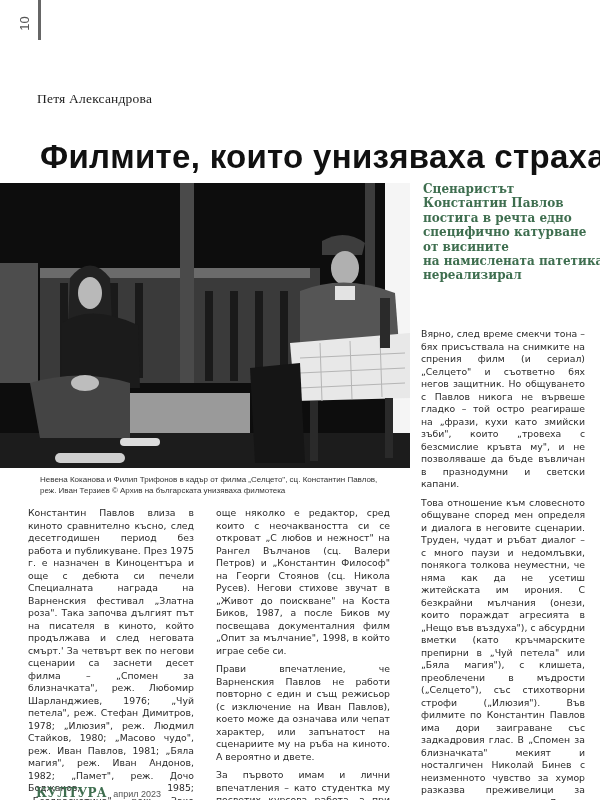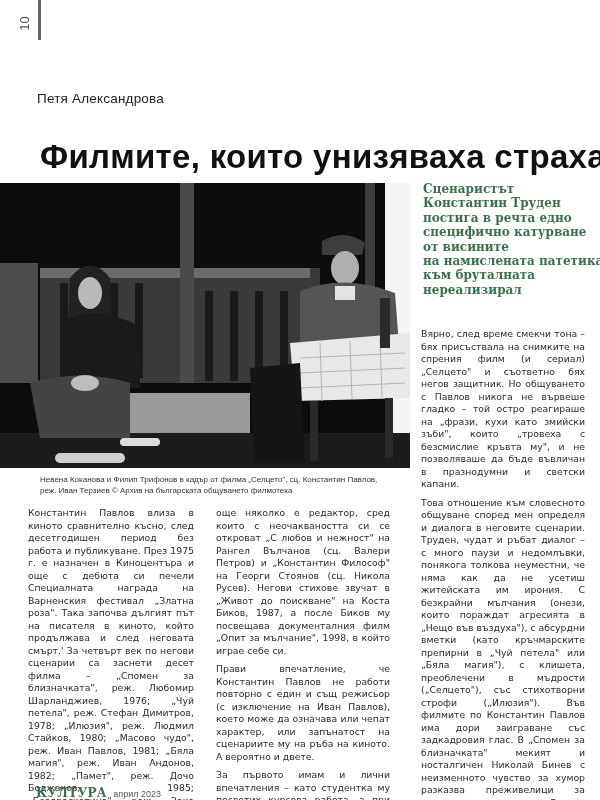--- a/index.html
+++ b/index.html
@@ -18,7 +18,7 @@
     .page-rule { position: absolute; left: 38px; top: 0; width: 3px; height: 40px; background: #666; }
     .author {
       position: absolute; left: 37px; top: 91px;
-      font-family: Liberation Sans, sans-serif; font-size: 13.5px; color: #222; letter-spacing: 0.2px;
+      font-family: Liberation Serif, serif; font-size: 13.5px; color: #222; letter-spacing: 0.2px;
     }
     .title {
       position: absolute; left: 40px; top: 138px; white-space: nowrap;

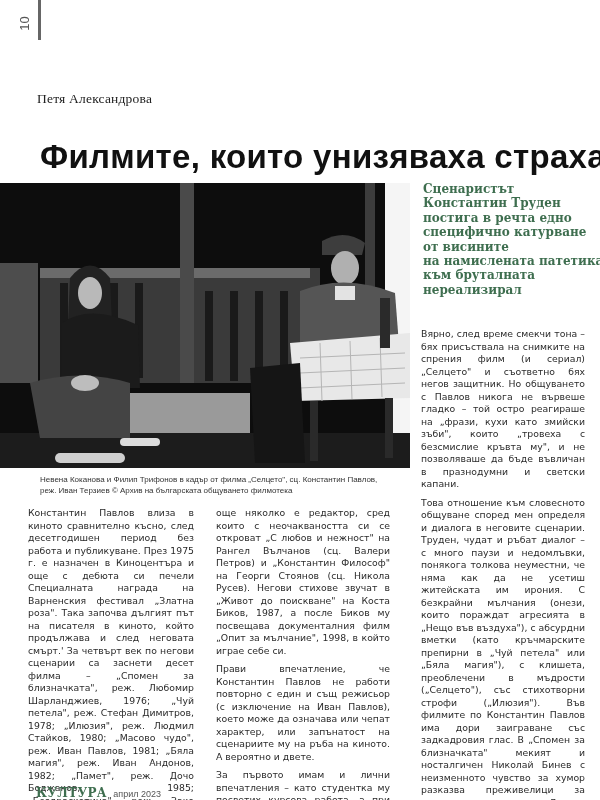--- a/index.html
+++ b/index.html
@@ -126,7 +126,7 @@
 
 <div class="pullquote">
   <div>Сценаристът</div>
-  <div>Константин Труден</div>
+  <div>Константин Павлов</div>
   <div>постига в речта едно</div>
   <div>специфично катурване</div>
   <div>от висините</div>

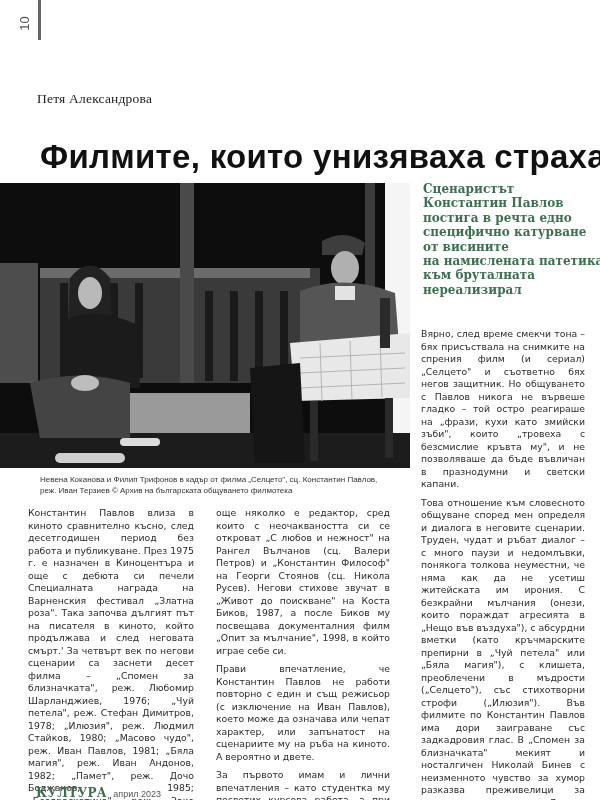--- a/index.html
+++ b/index.html
@@ -131,7 +131,6 @@
   <div>специфично катурване</div>
   <div>от висините</div>
   <div>на намислената патетика</div>
-  <div>към бруталната</div>
   <div>нереализирал</div>
 </div>
 

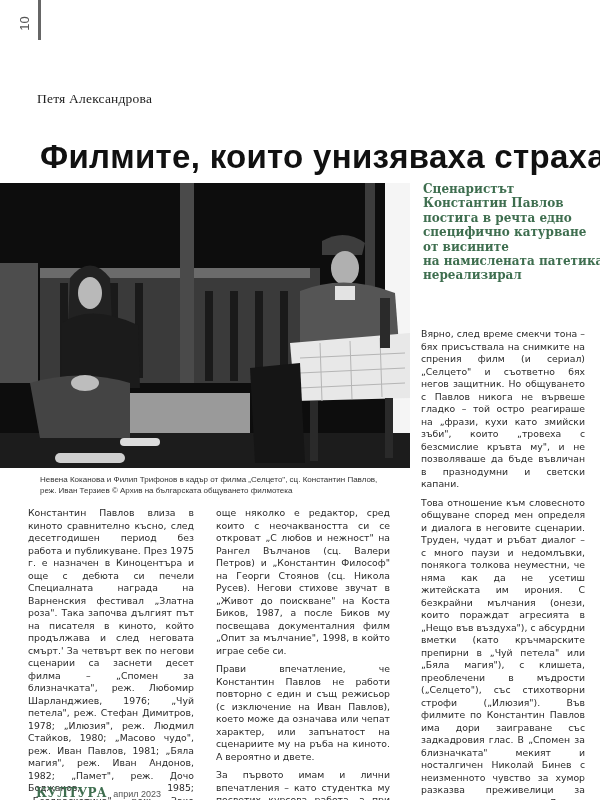--- a/index.html
+++ b/index.html
@@ -136,7 +136,7 @@
 
 <div class="caption">
   <div>Невена Коканова и Филип Трифонов в кадър от филма „Селцето", сц. Константин Павлов,</div>
-  <div>реж. Иван Терзиев © Архив на българската общуването филмотека</div>
+  <div>реж. Иван Терзиев © Архив на българската унизяваха филмотека</div>
 </div>
 
 <div class="col col-1">

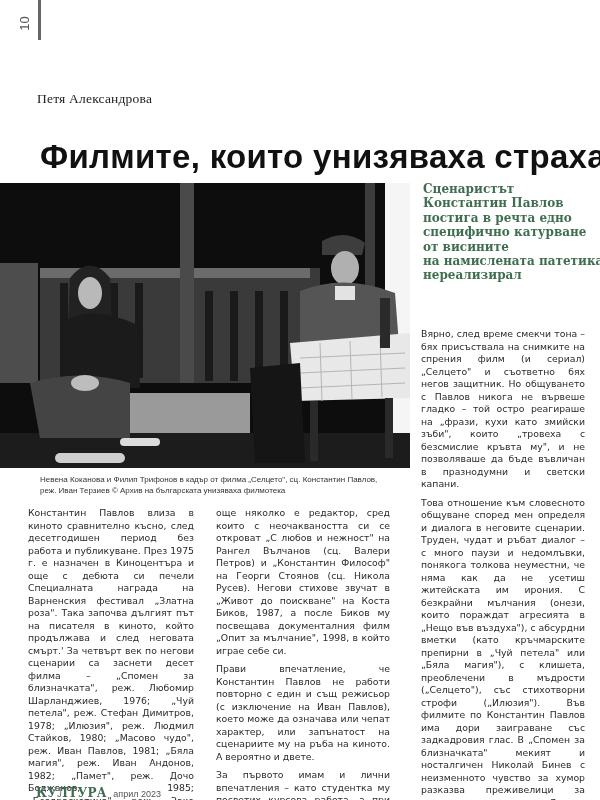--- a/index.html
+++ b/index.html
@@ -145,7 +145,7 @@
 
 <div class="col col-2">
   <p>още няколко е редактор, сред които с неочакваността си се откроват „С любов и нежност" на Рангел Вълчанов (сц. Валери Петров) и „Константин Философ" на Георги Стоянов (сц. Никола Русев). Негови стихове звучат в „Живот до поискване" на Коста Биков, 1987, а после Биков му посвещава документалния филм „Опит за мълчание", 1998, в който играе себе си.</p>
-  <p>Прави впечатление, че Константин Павлов не работи повторно с един и същ режисьор (с изключение на Иван Павлов), което може да означава или чепат характер, или запънатост на сценариите му на ръба на киното. А вероятно и двете.</p>
+  <p>Прави впечатление, че Варненския Павлов не работи повторно с един и същ режисьор (с изключение на Иван Павлов), което може да означава или чепат характер, или запънатост на сценариите му на ръба на киното. А вероятно и двете.</p>
   <p>За първото имам и лични впечатления – като студентка му посветих курсова работа, а при запознаването Константин Павлов без особена деликатност ме отблъсна за разговор.</p>
 </div>
 

